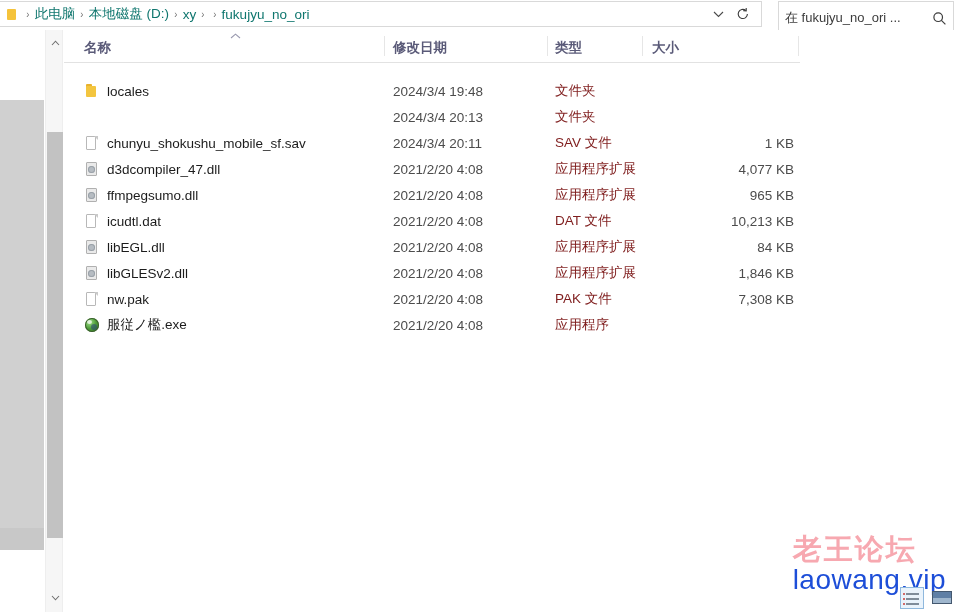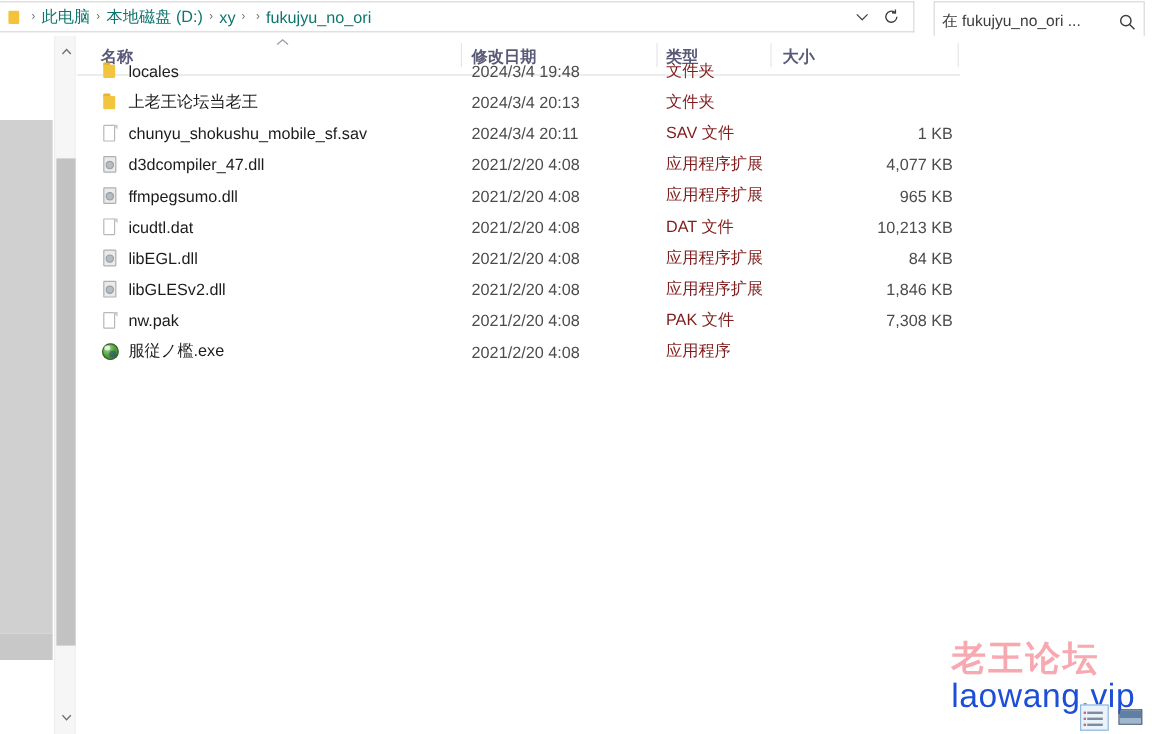--- a/index.html
+++ b/index.html
@@ -206,7 +206,7 @@
 
   .rows {
     position: absolute;
-    left: 0; top: 16px;
+    left: 0; top: 48px;
     width: 736px;
   }
   .row {

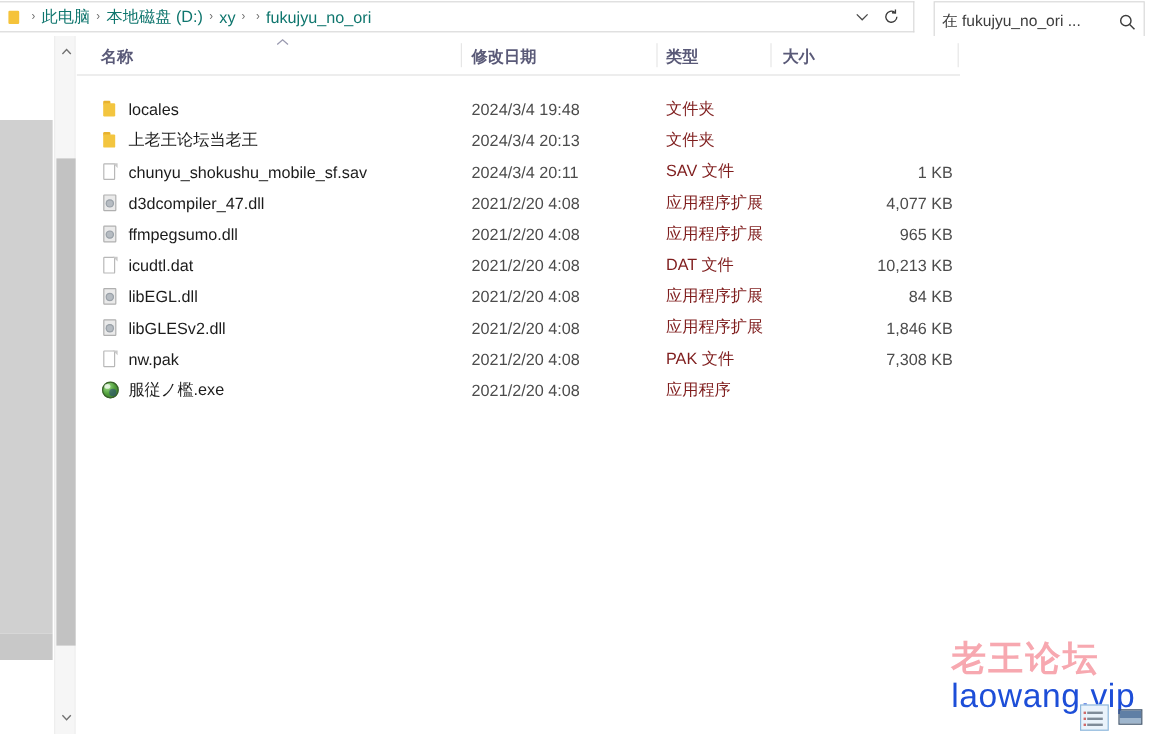--- a/index.html
+++ b/index.html
@@ -501,13 +501,6 @@
     </div>
 
     <div class="row">
-      <div class="cell-name">
-        <span class="ficon ico-folder">
-            <span class="tab"></span>
-            <span class="body"></span>
-          </span>
-        <span class="fname">上老王论坛当老王</span>
-      </div>
       <div class="cell-date">2024/3/4 20:13</div>
       <div class="cell-type">文件夹</div>
       <div class="cell-size"></div>

